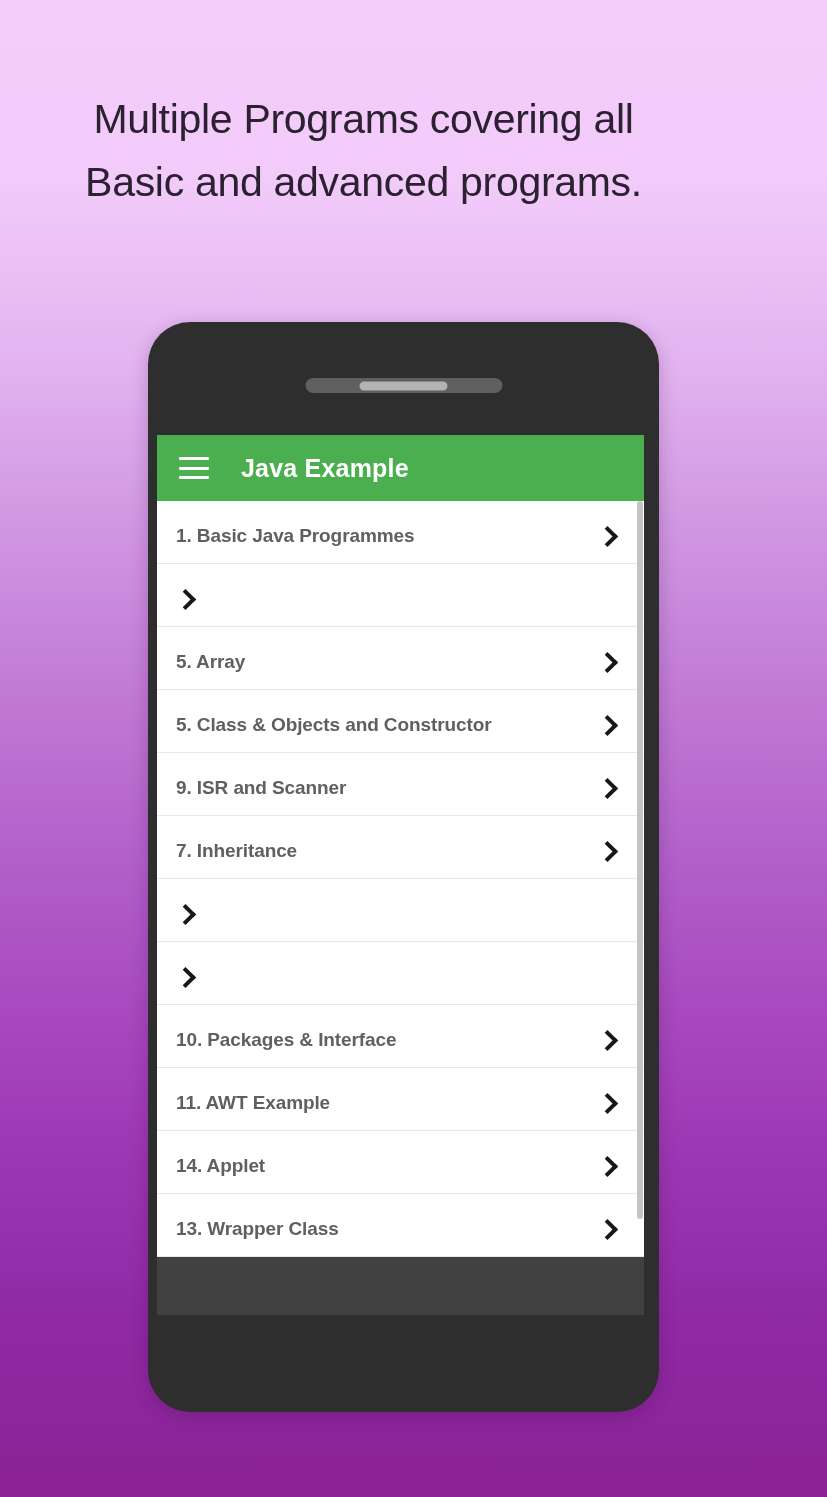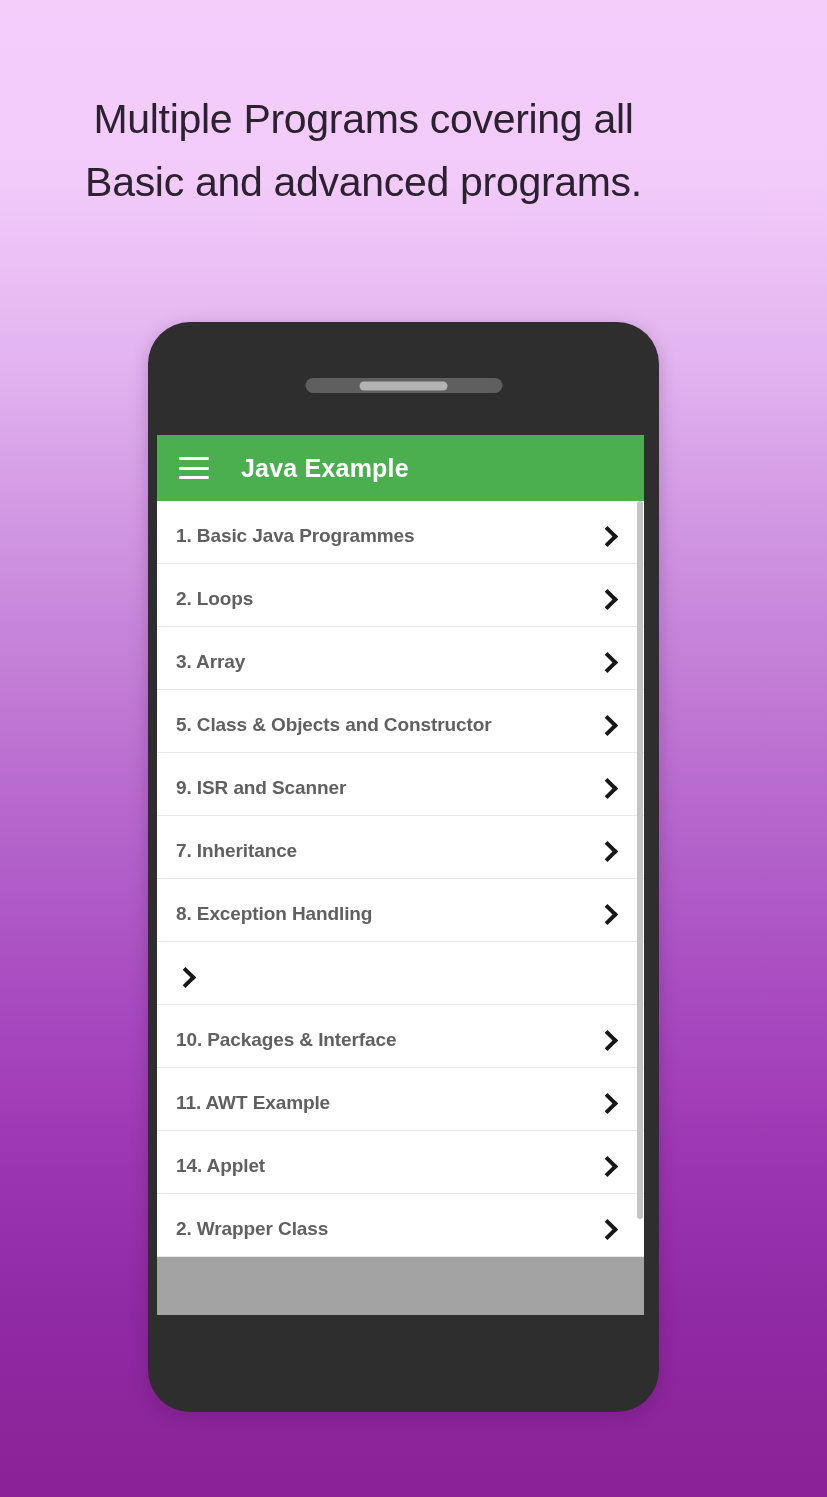--- a/index.html
+++ b/index.html
@@ -81,7 +81,7 @@
     top:113px;
     width:487px;
     height:880px;
-    background:#a3a3a3;
+    background:#404040;
     overflow:hidden;
   }
 

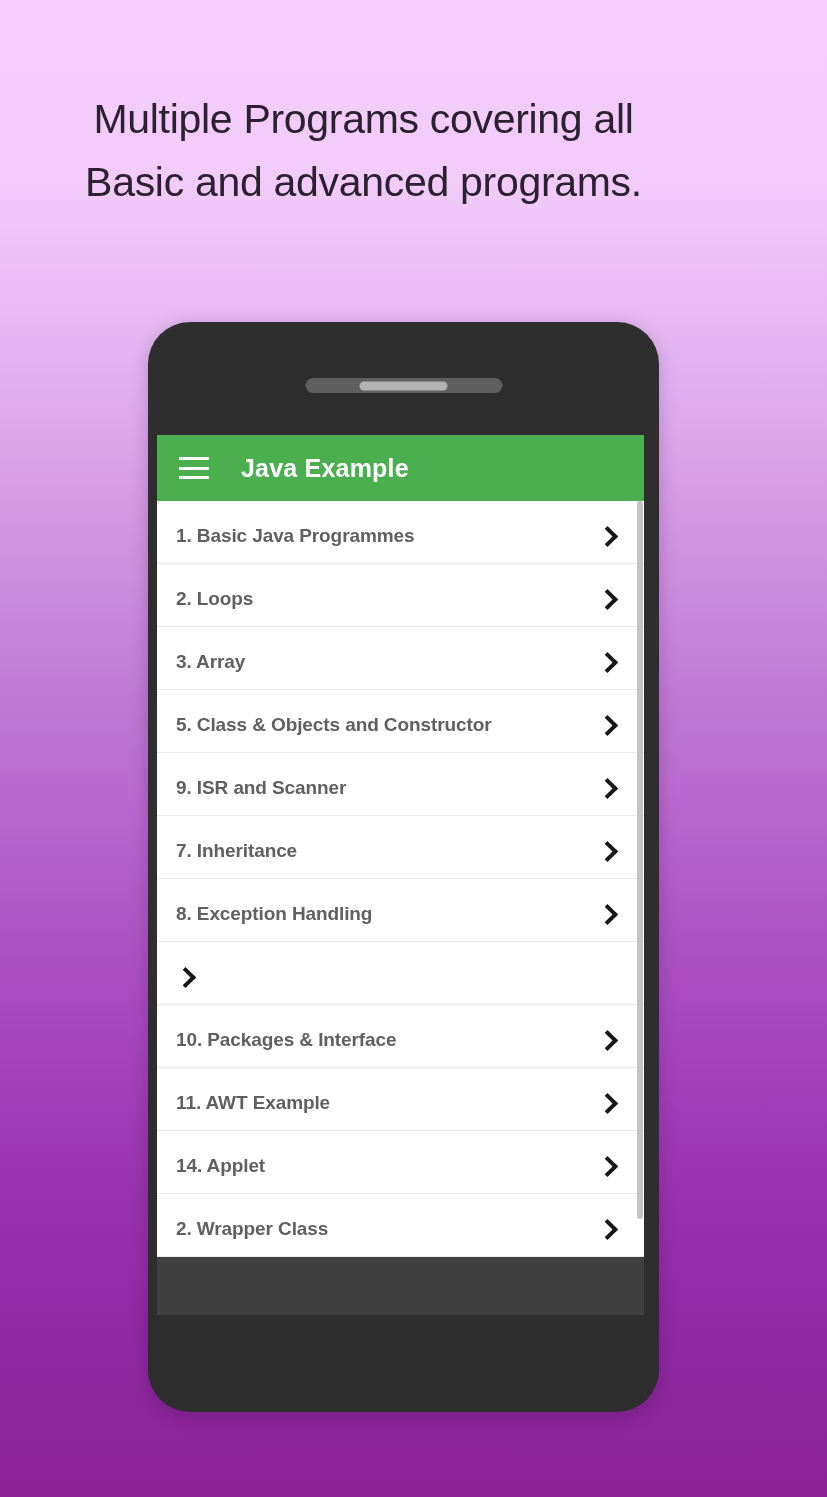--- a/index.html
+++ b/index.html
@@ -208,7 +208,6 @@
         <span class="chevron"></span>
       </div>
       <div class="list-row">
-        <span class="row-label">2. Loops</span>
         <span class="chevron"></span>
       </div>
       <div class="list-row">

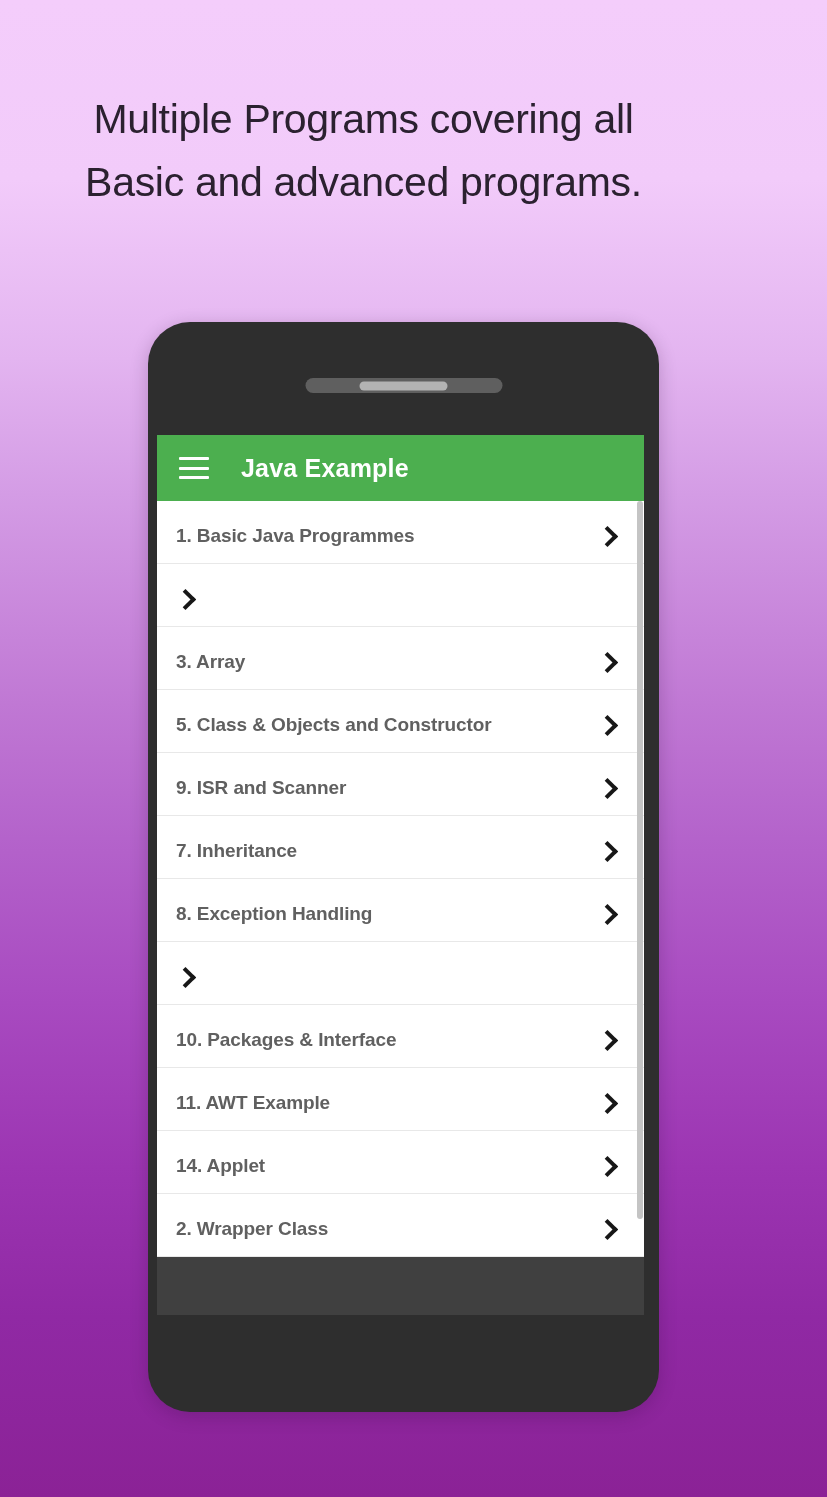--- a/index.html
+++ b/index.html
@@ -211,7 +211,7 @@
         <span class="chevron"></span>
       </div>
       <div class="list-row">
-        <span class="row-label">3. Array</span>
+        <span class="row-label">5. Array</span>
         <span class="chevron"></span>
       </div>
       <div class="list-row">

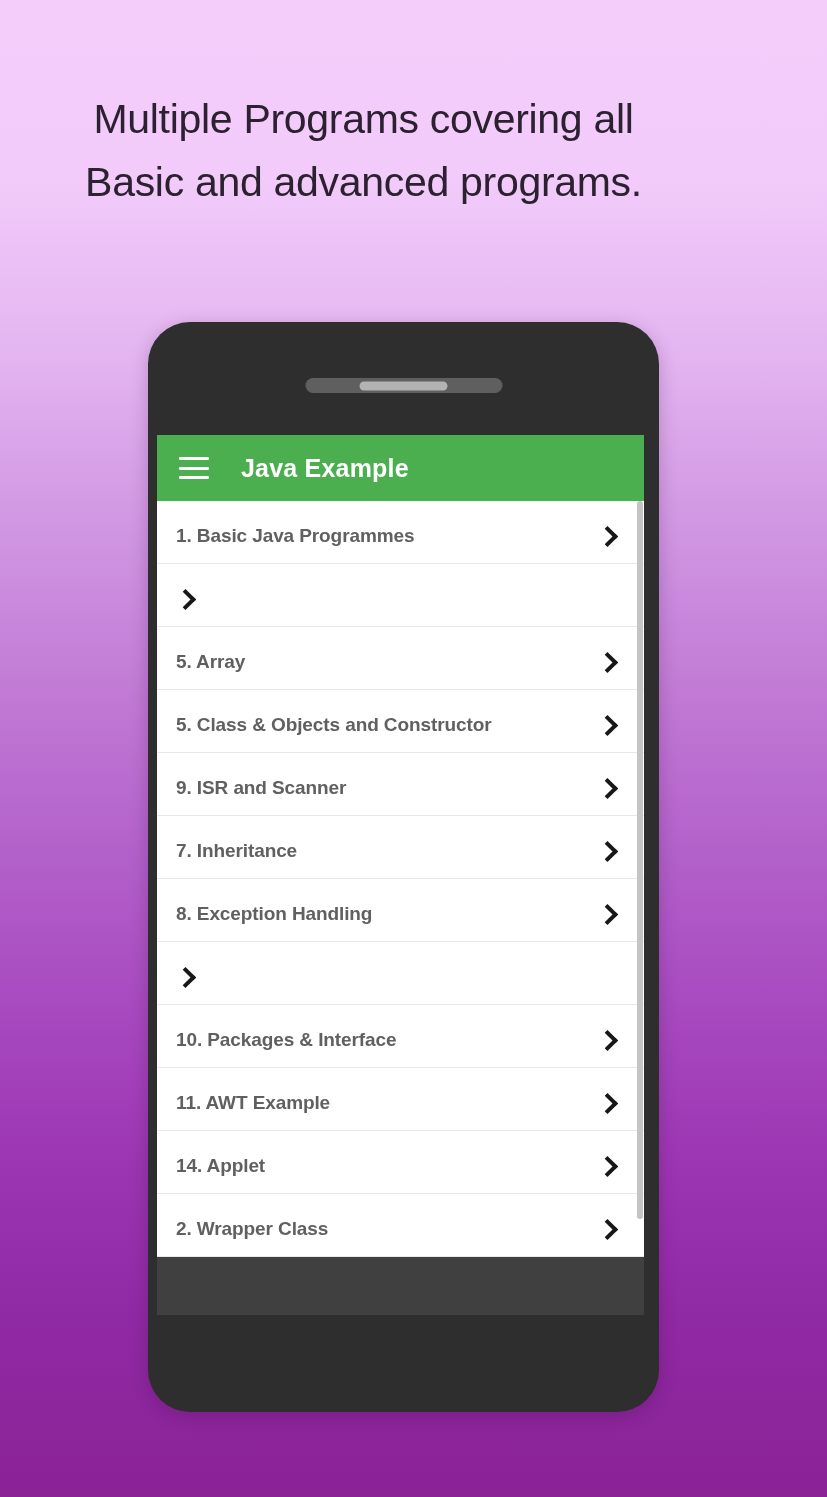--- a/index.html
+++ b/index.html
@@ -227,7 +227,6 @@
         <span class="chevron"></span>
       </div>
       <div class="list-row">
-        <span class="row-label">8. Exception Handling</span>
         <span class="chevron"></span>
       </div>
       <div class="list-row">

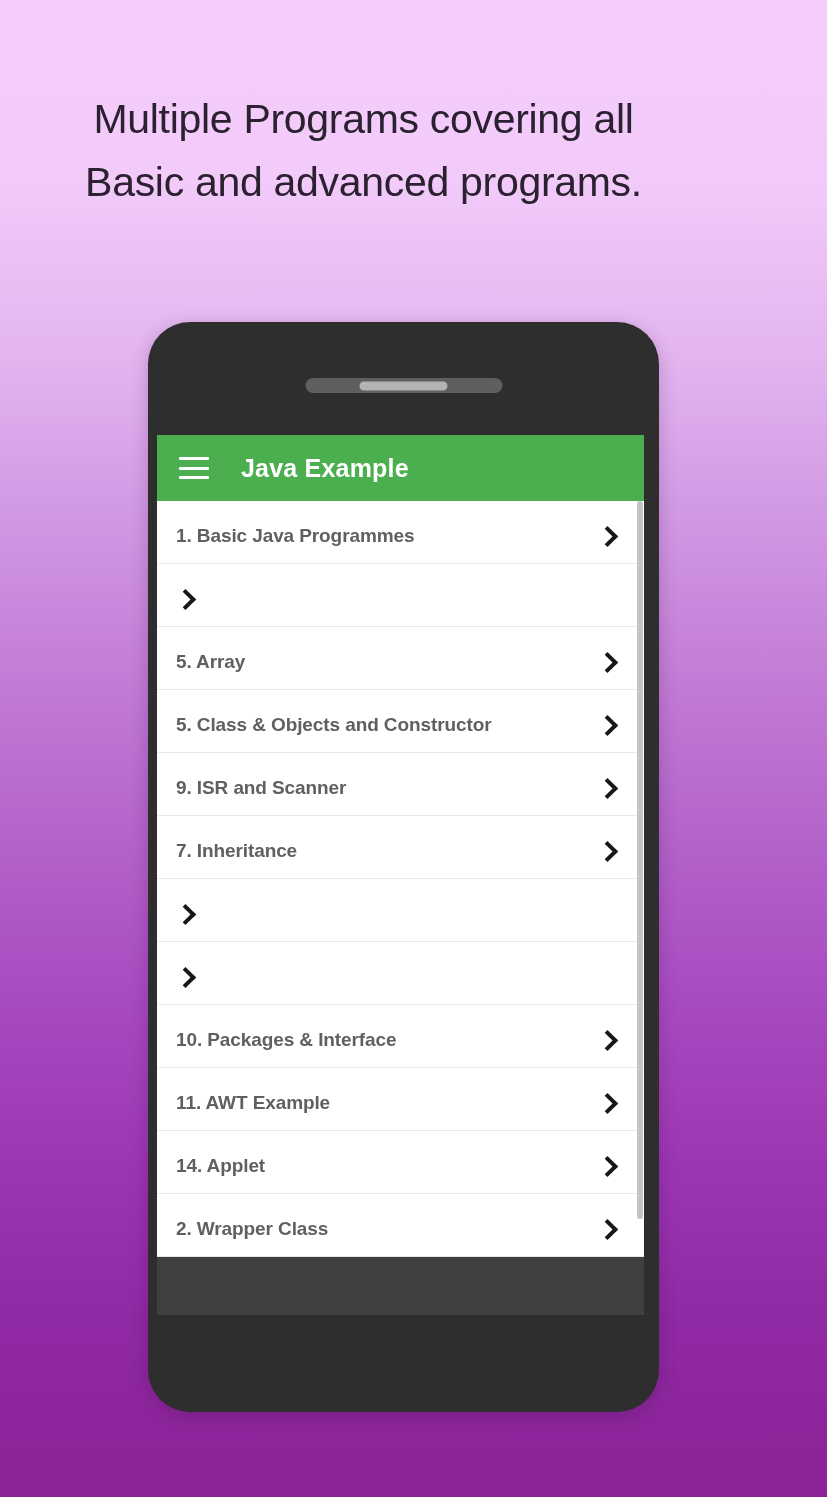--- a/index.html
+++ b/index.html
@@ -245,7 +245,7 @@
         <span class="chevron"></span>
       </div>
       <div class="list-row">
-        <span class="row-label">2. Wrapper Class</span>
+        <span class="row-label">13. Wrapper Class</span>
         <span class="chevron"></span>
       </div>
     </div>

